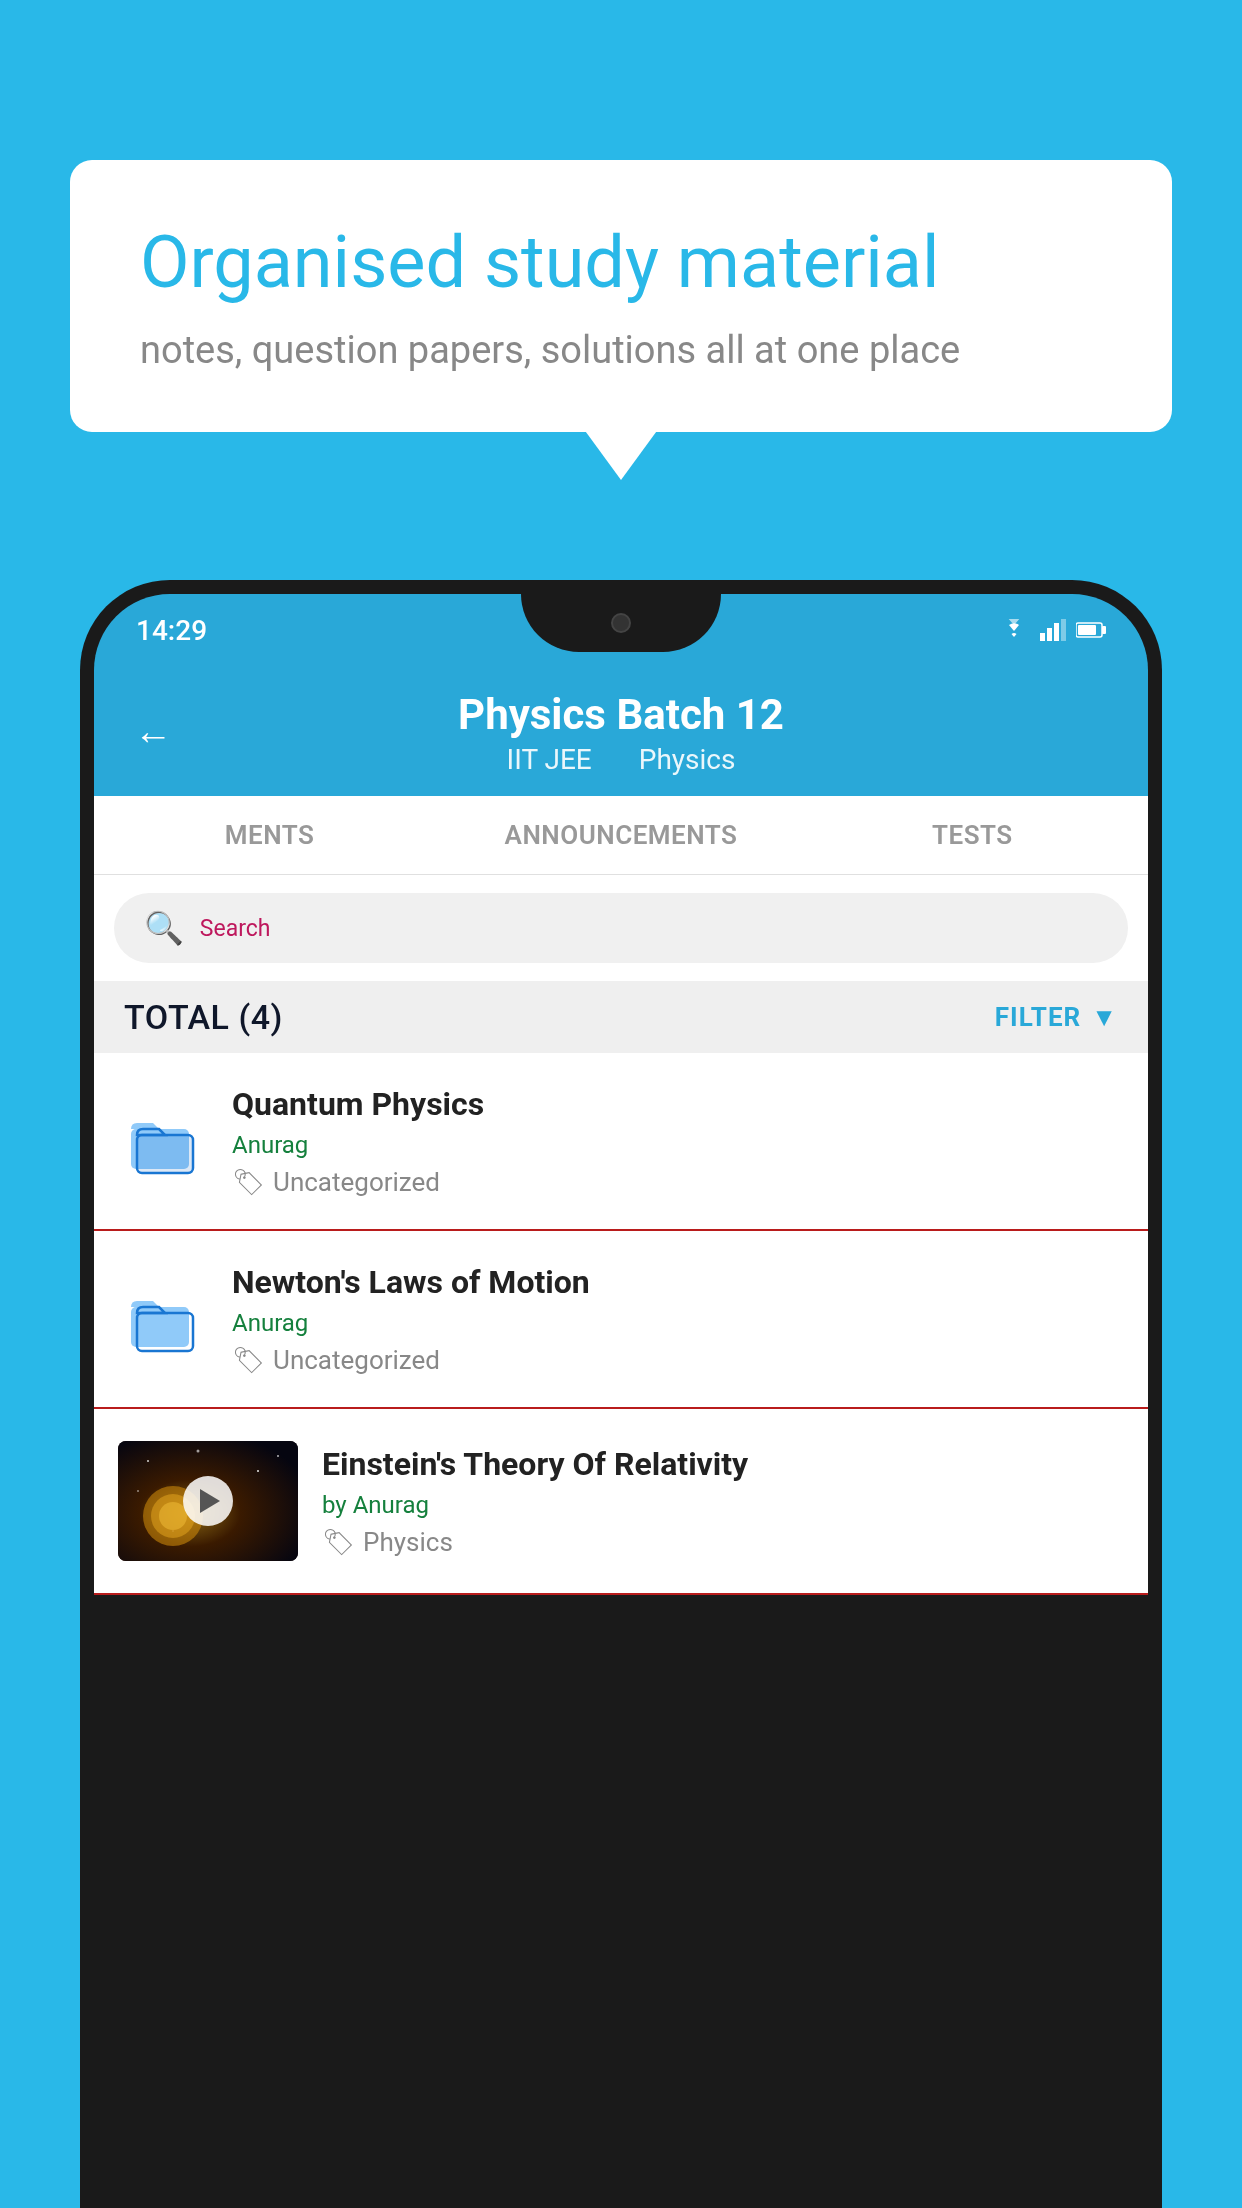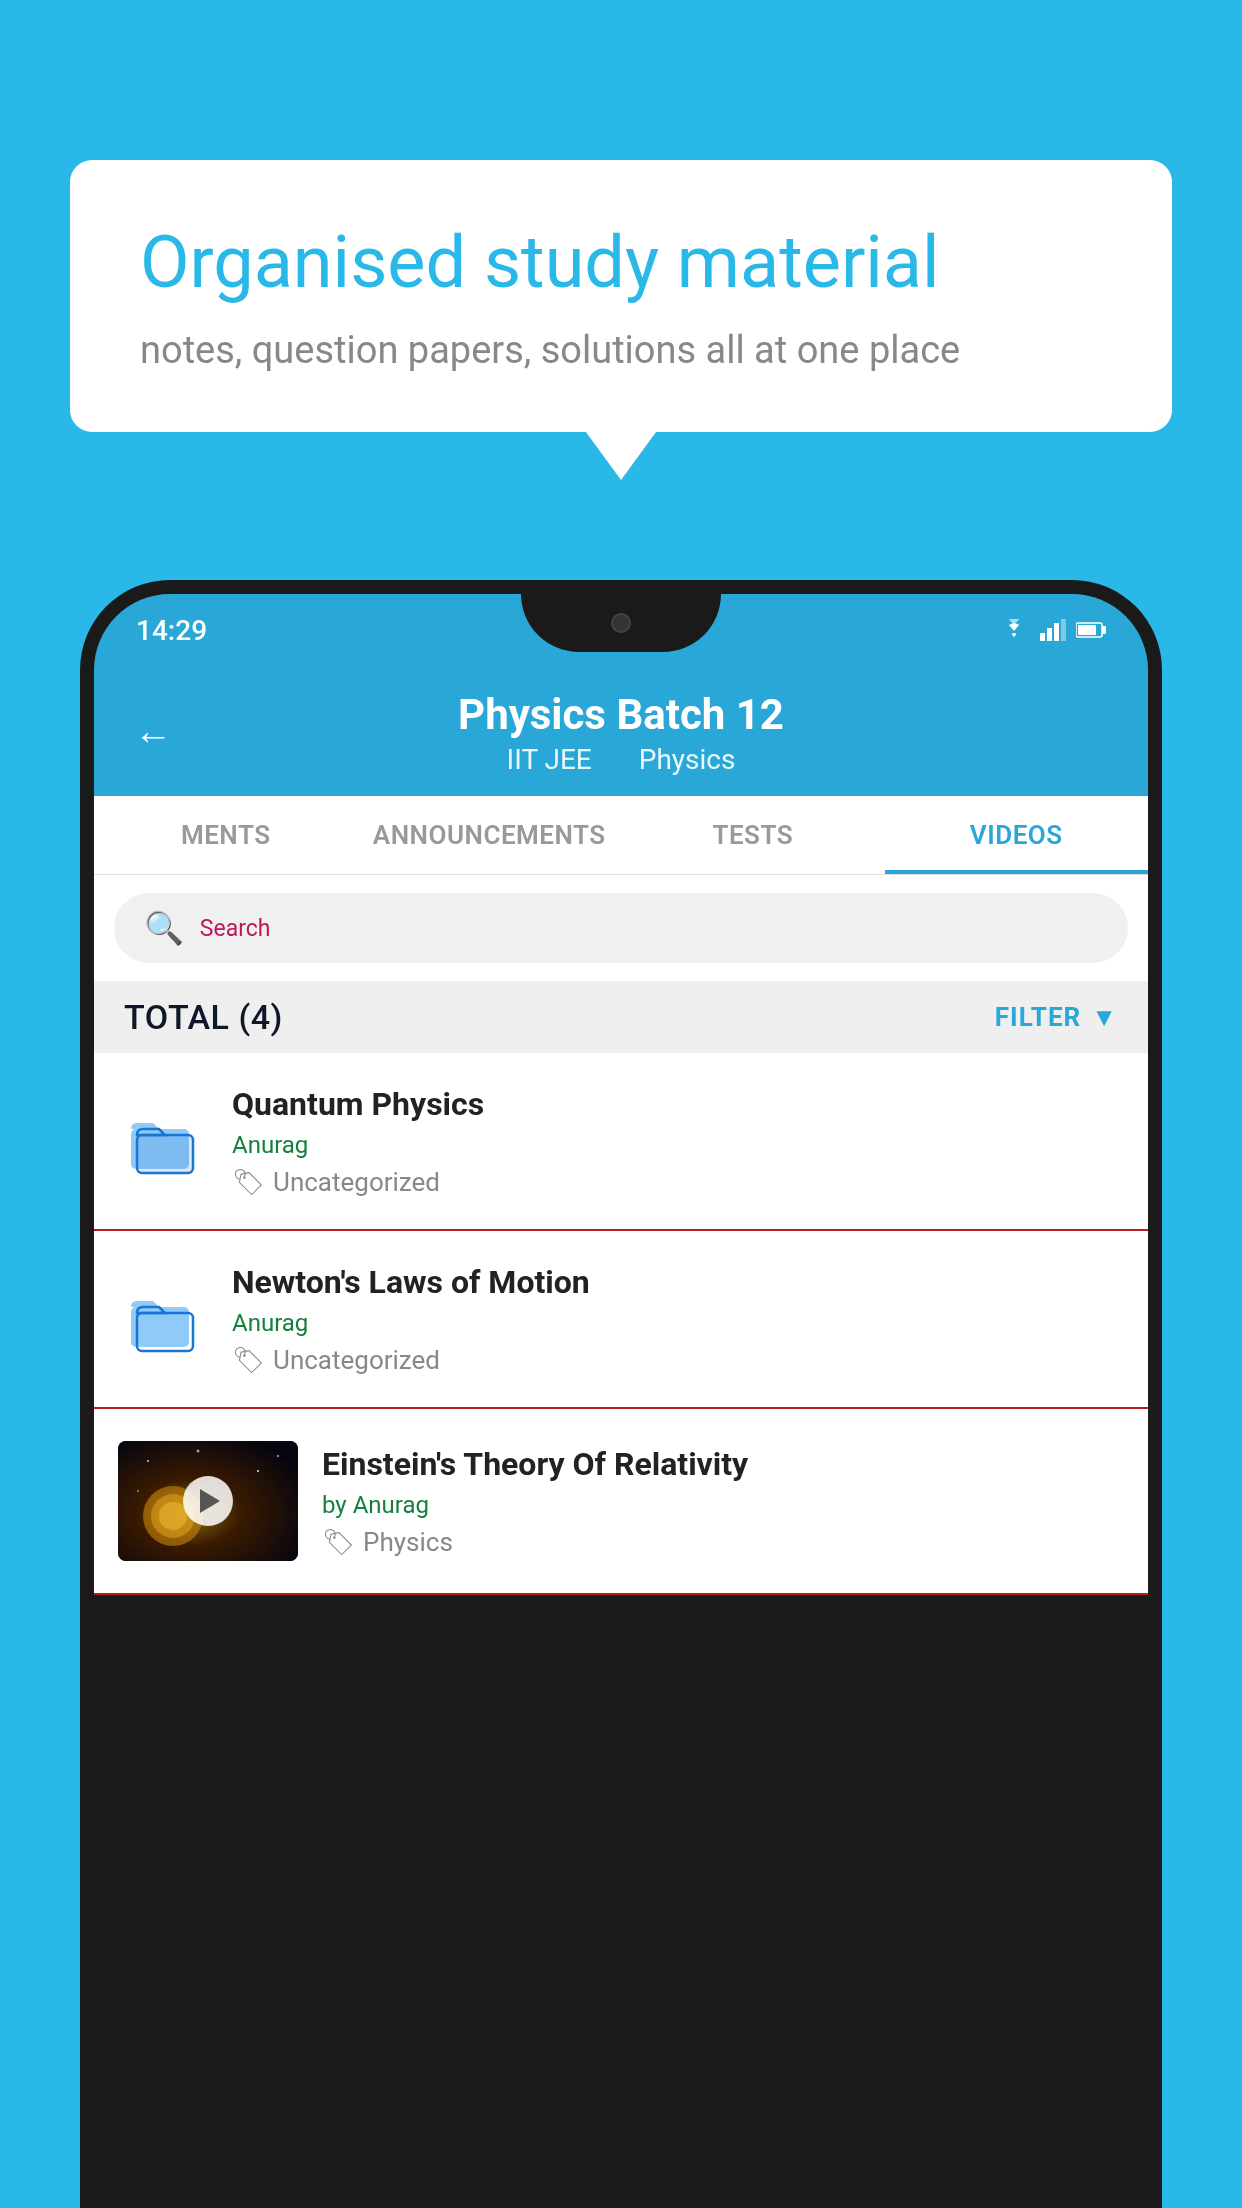--- a/index.html
+++ b/index.html
@@ -397,9 +397,6 @@
       </div>
       <div class="tab">
         <span>TESTS</span>
-      </div>
-      <div class="tab active">
-        <span>VIDEOS</span>
       </div>
     </div>
 

